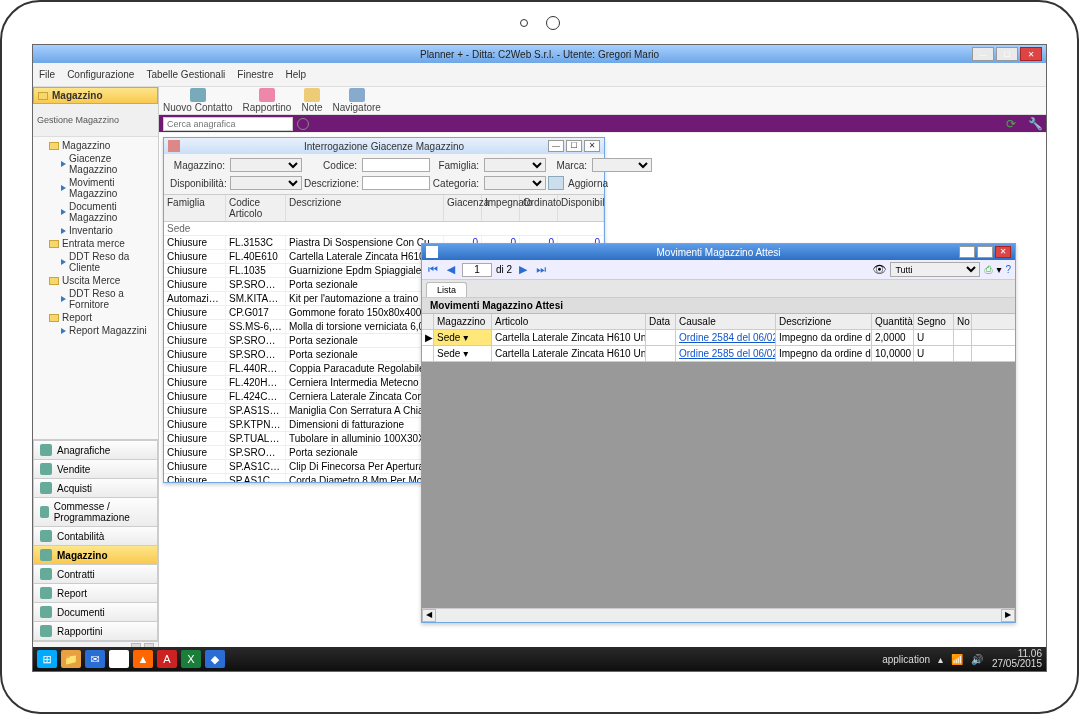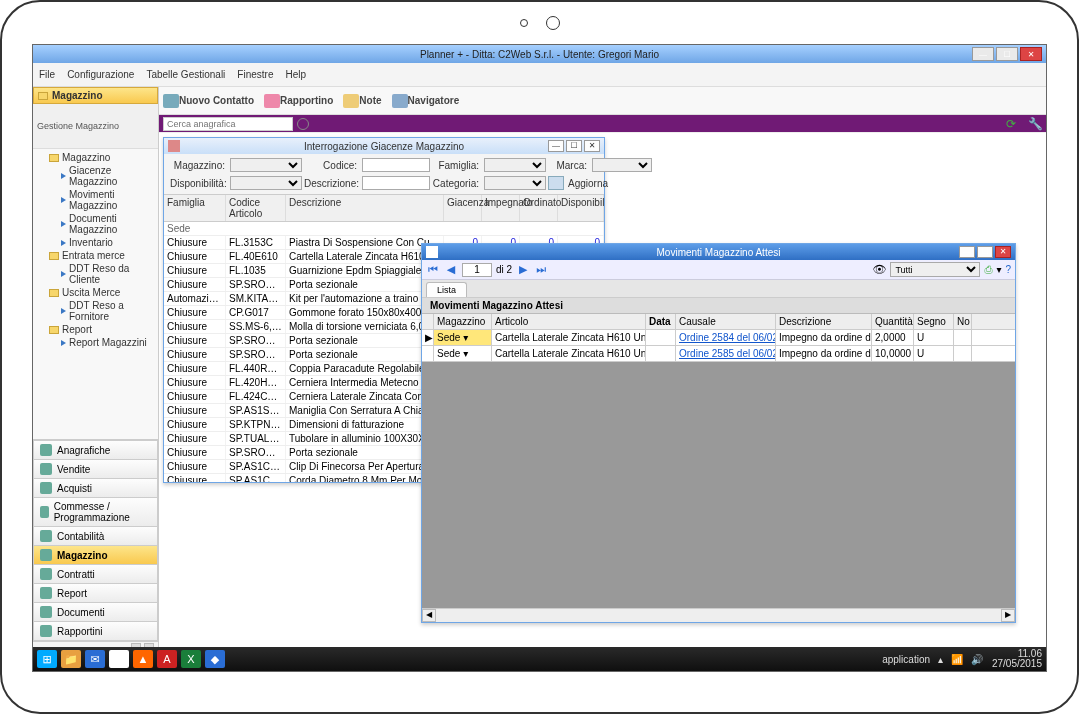--- a/index.html
+++ b/index.html
@@ -44,7 +44,7 @@
 
 .main { flex: 1; display: flex; flex-direction: column; position: relative; }
 .ribbon { height: 28px; background: #f8f8f8; border-bottom: 1px solid #ddd; display: flex; align-items: center; padding: 2px 4px; gap: 10px; }
-.rib-btn { display: flex; align-items: center; font-size: 8px; color: #444; cursor: pointer; font-weight: bold; }
+.rib-btn { display: flex; flex-direction: column; align-items: center; font-size: 8px; color: #444; cursor: pointer; }
 .rib-ico { width: 16px; height: 14px; background: #7ab; border-radius: 2px; }
 .search-row { height: 18px; display: flex; align-items: center; padding: 2px 4px; gap: 4px; border-bottom: 1px solid #eee; }
 .search-row input { flex: 1; height: 14px; border: 1px solid #ccc; padding: 0 3px; font-size: 9px; color: #888; max-width: 130px; }

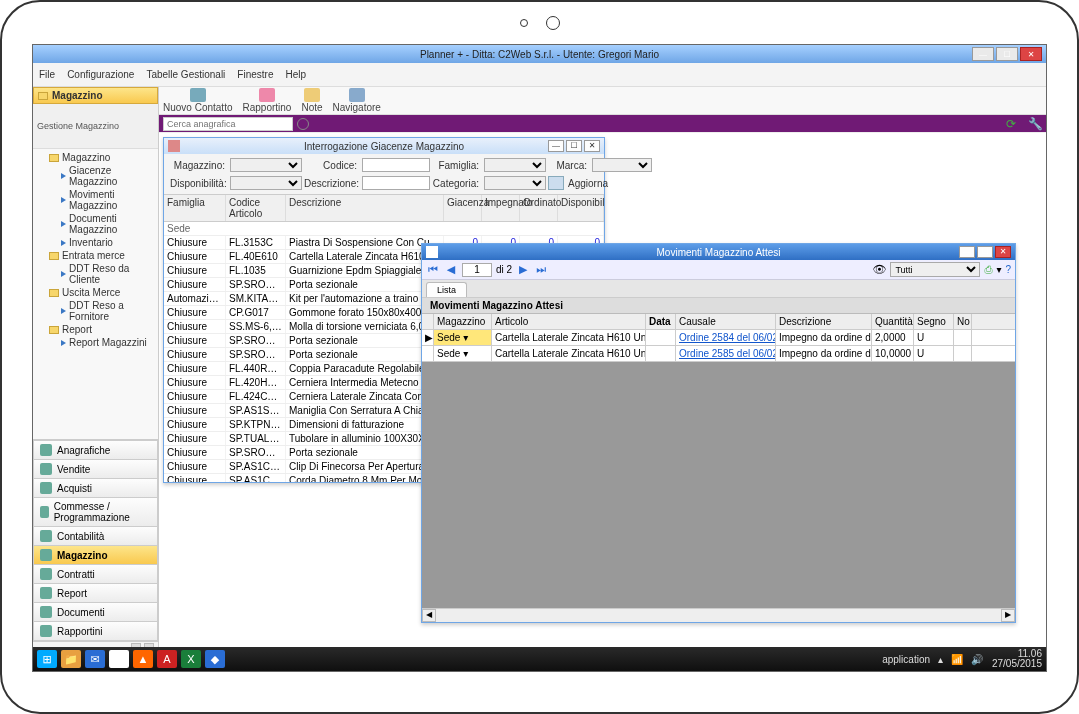--- a/index.html
+++ b/index.html
@@ -25,7 +25,7 @@
 
 .sidebar { width: 126px; background: #f8f8f8; border-right: 1px solid #ccc; display: flex; flex-direction: column; }
 .sidebar-header { background: linear-gradient(#fde58a,#f9c94f); border: 1px solid #d6a93c; padding: 2px 4px; font-weight: bold; color: #333; display: flex; align-items: center; gap: 4px; }
-.sidebar-sub { background: #f0f0f0; padding: 17px 4px; font-size: 9px; color: #555; border-bottom: 1px solid #ddd; }
+.sidebar-sub { background: #f0f0f0; padding: 11px 4px; font-size: 9px; color: #555; border-bottom: 1px solid #ddd; }
 .tree { padding: 2px 2px; font-size: 9px; color: #333; flex: 1; overflow: auto; }
 .tree-node { padding: 1px 0 1px 14px; display: flex; align-items: center; gap: 3px; cursor: pointer; }
 .tree-node.l2 { padding-left: 26px; }

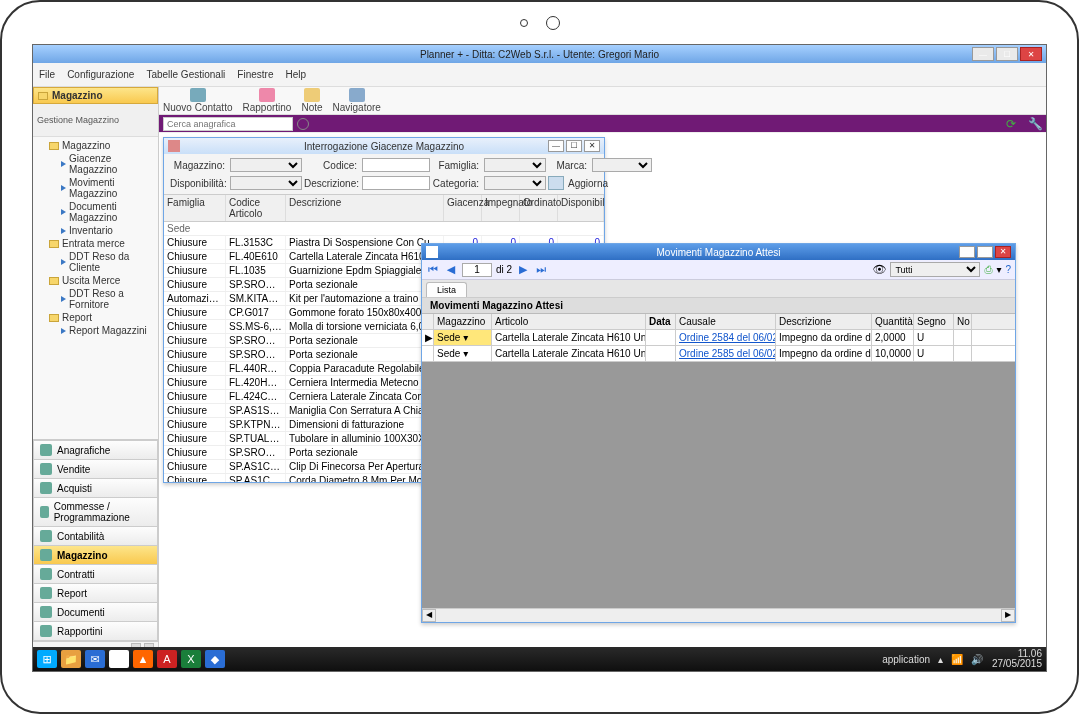--- a/index.html
+++ b/index.html
@@ -100,7 +100,7 @@
 
 .c-fam { width: 62px; } .c-cod { width: 60px; } .c-des { flex: 1; min-width: 0; } .c-gia { width: 38px; } .c-imp { width: 38px; } .c-ord { width: 38px; } .c-dis { width: 46px; }
 
-.d2-mk { width: 12px; } .d2-mag { width: 58px; } .d2-art { width: 154px; } .d2-dat { width: 30px; font-weight: bold; } .d2-cau { width: 100px; } .d2-desc { width: 96px; } .d2-qty { width: 42px; } .d2-seg { width: 40px; } .d2-no { width: 18px; }
+.d2-mk { width: 12px; } .d2-mag { width: 58px; } .d2-art { width: 154px; } .d2-dat { width: 30px; } .d2-cau { width: 100px; } .d2-desc { width: 96px; } .d2-qty { width: 42px; } .d2-seg { width: 40px; } .d2-no { width: 18px; }
 
 .dlg-ico { width: 12px; height: 12px; background: #d88; display: inline-block; margin-right: 4px; }
 </style>

